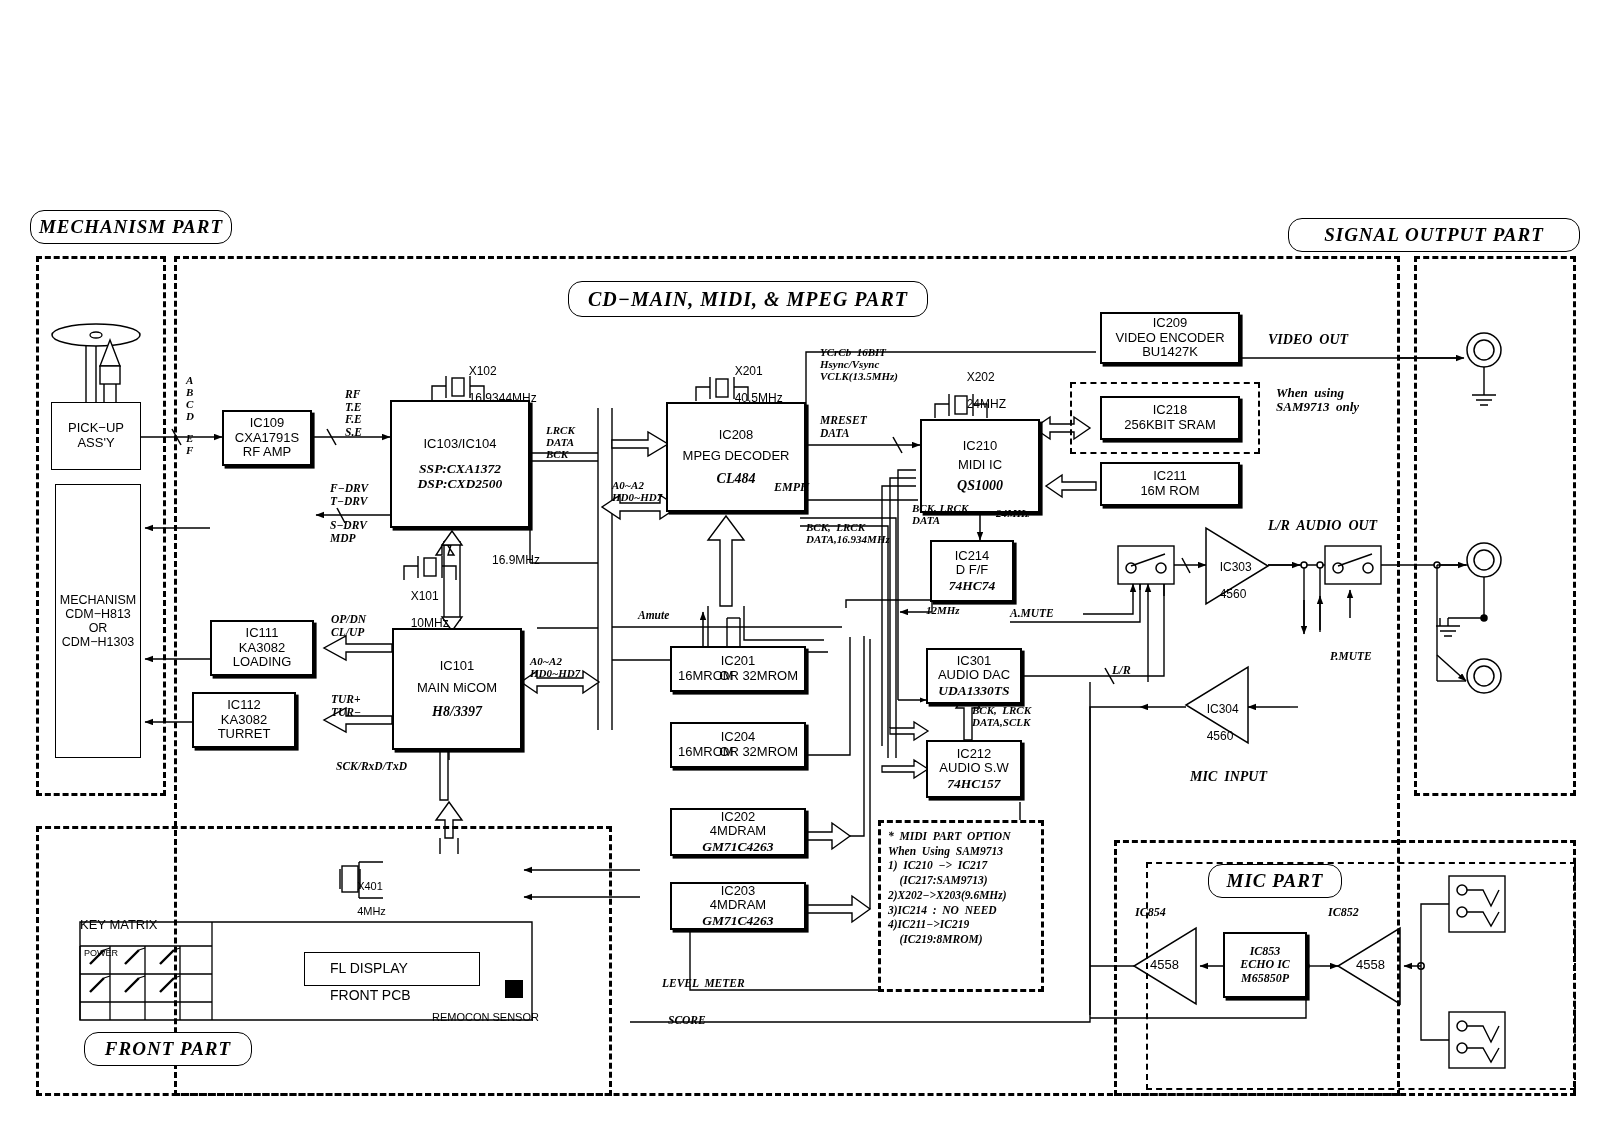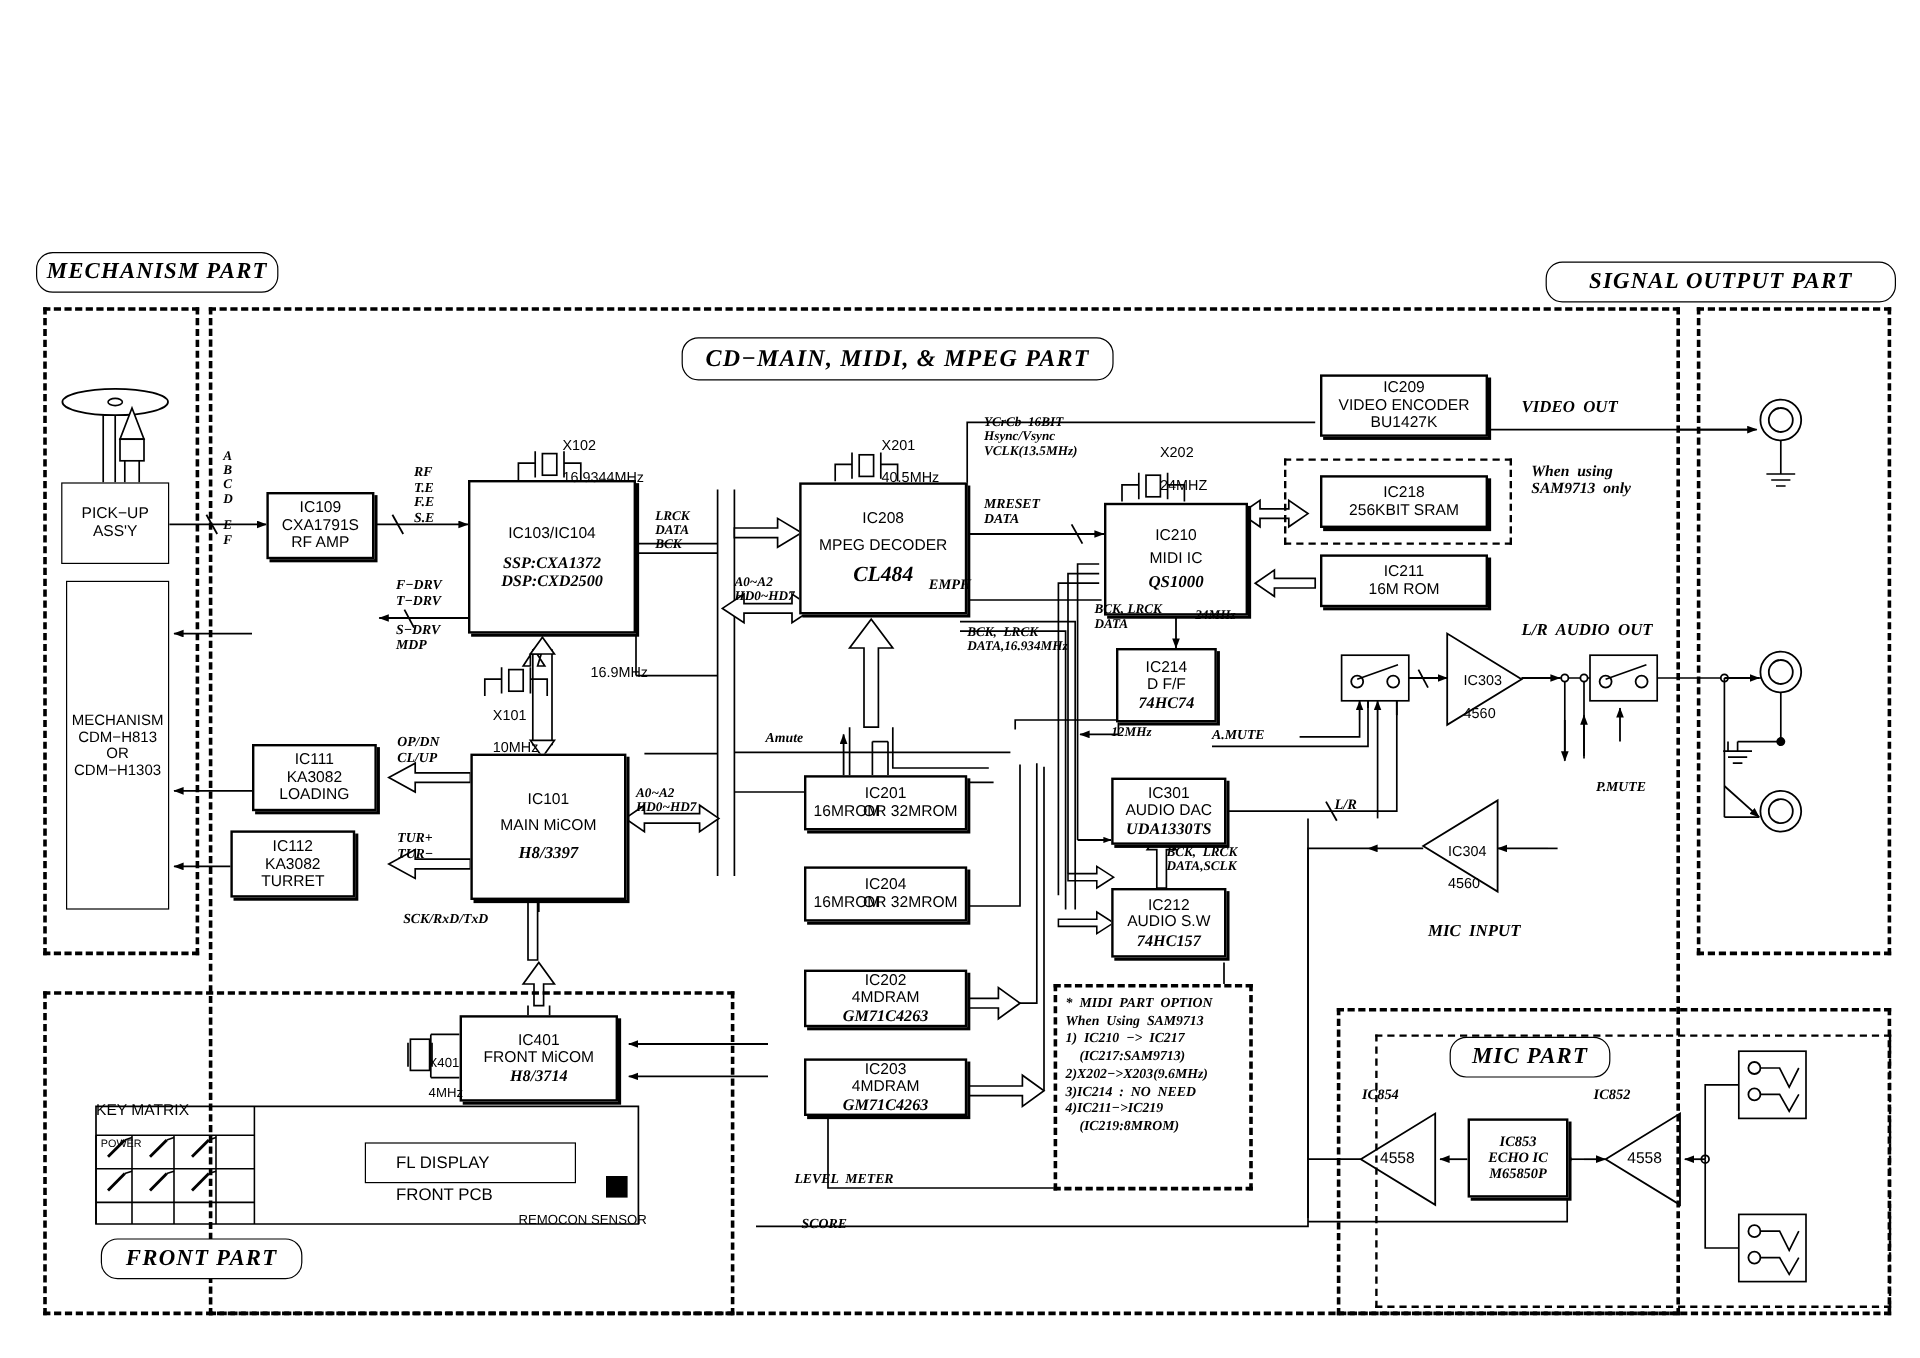--- a/index.html
+++ b/index.html
@@ -393,7 +393,7 @@
 <div class="box heavy" style="left:666px;top:402px;width:140px;height:110px;font-size:13px;">
   <span class="s-name" style="margin-bottom:7px;">IC208</span>
   <span class="s-name" style="margin-bottom:7px;">MPEG  DECODER</span>
-  <span class="s-ital" style="font-size:18px;">CL484</span>
+  <span class="s-ital" style="font-size:14px;">CL484</span>
 </div>
 
 <div class="box heavy" style="left:920px;top:419px;width:120px;height:94px;font-size:13px;">

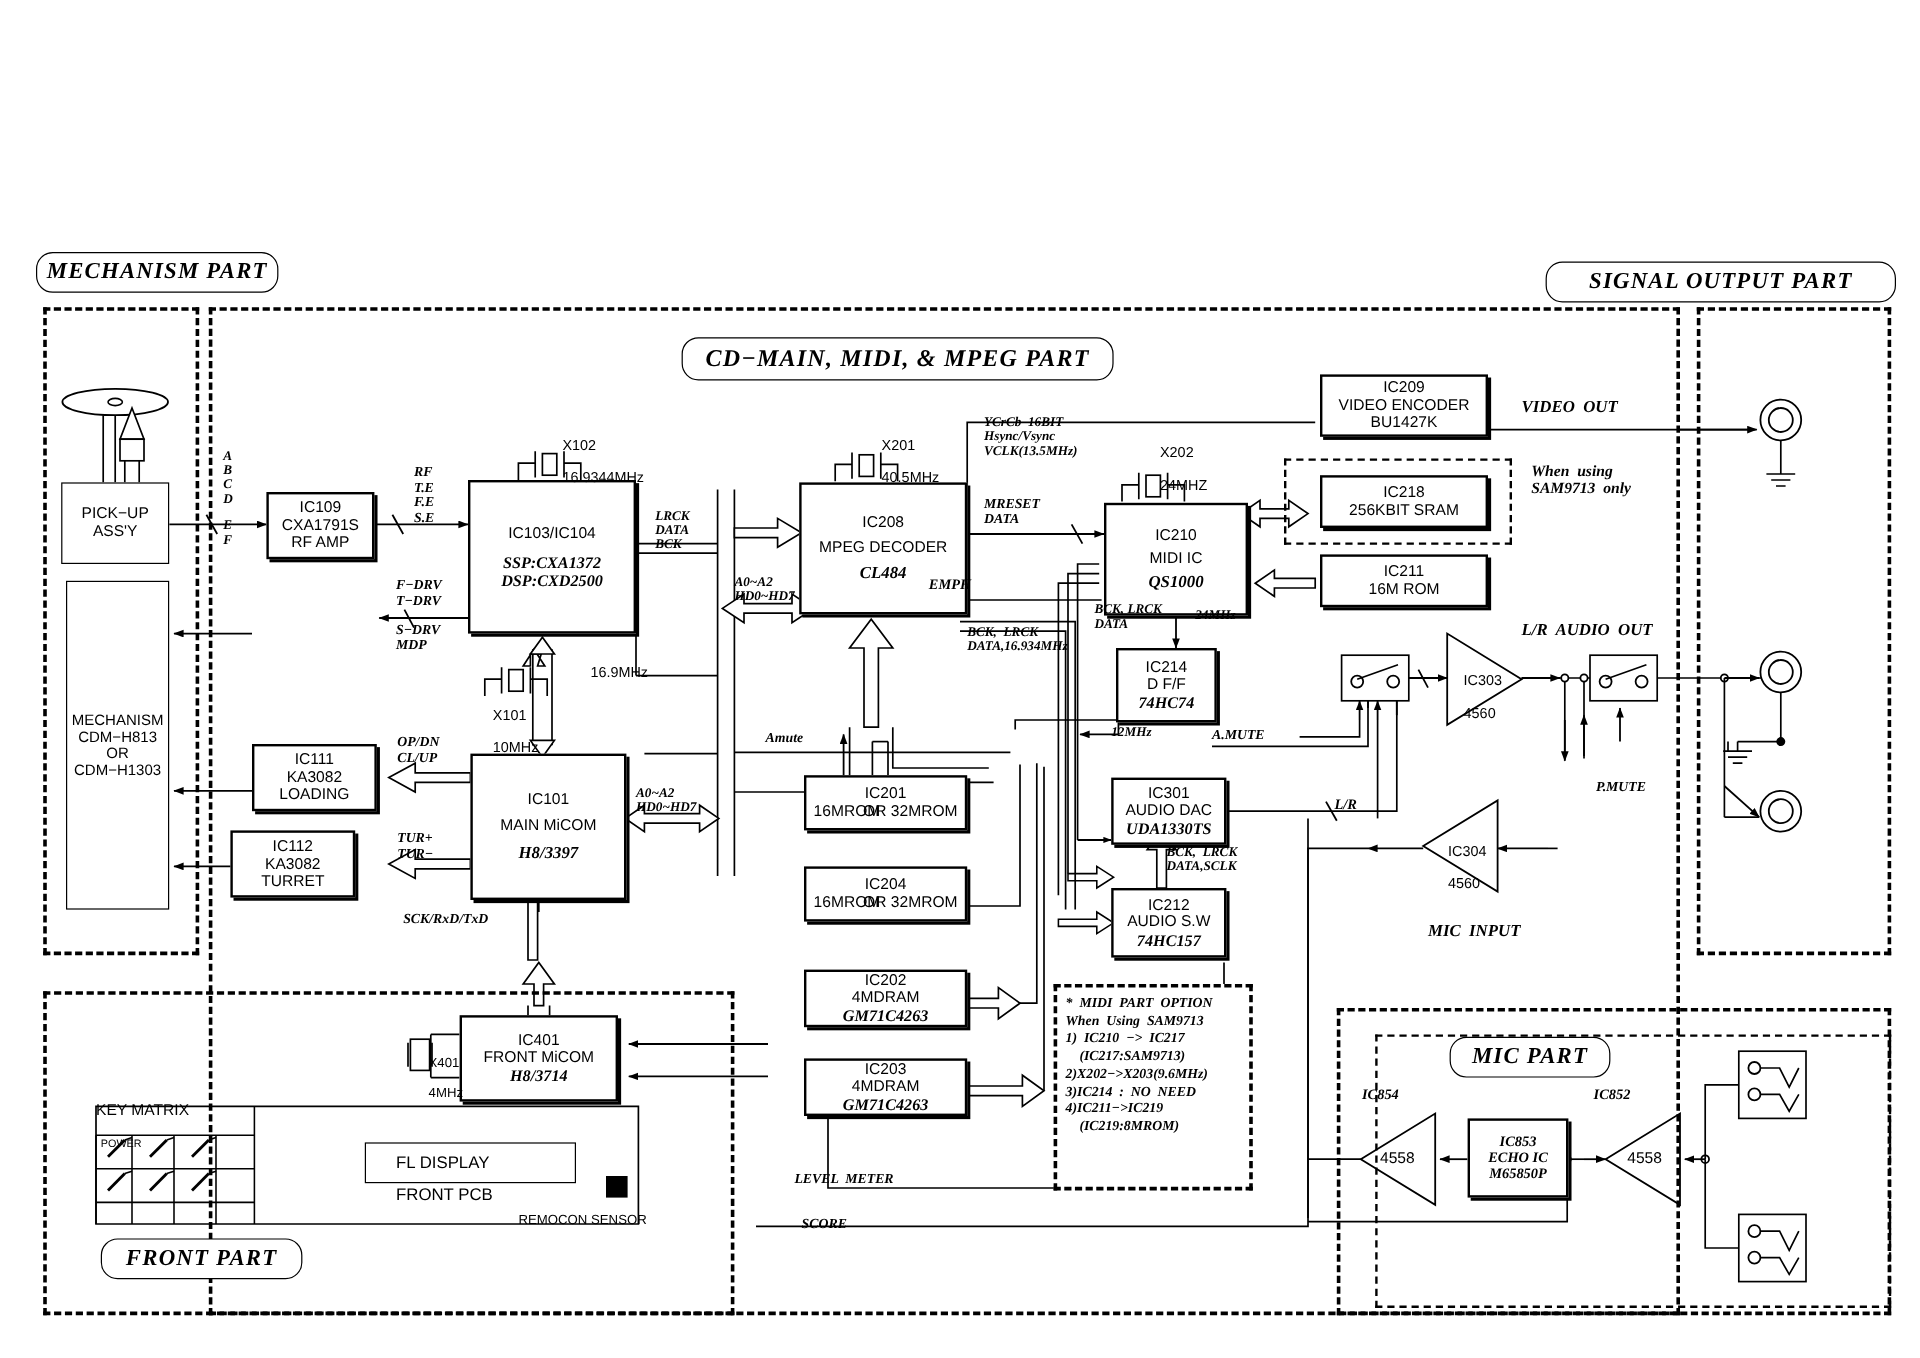--- a/index.html
+++ b/index.html
@@ -460,11 +460,6 @@
   <span class="s-ital" style="font-size:13.5px;">74HC157</span>
 </div>
 
-<div class="box heavy" style="left:383px;top:846px;width:132px;height:72px;font-size:13px;">
-  <span class="s-name">IC401</span>
-  <span class="s-name">FRONT MiCOM</span>
-  <span class="s-ital" style="font-size:13.5px;">H8/3714</span>
-</div>
 
 <div class="box heavy" style="left:1223px;top:932px;width:84px;height:66px;font-size:12px;">
   <span class="s-ital">IC853</span>

